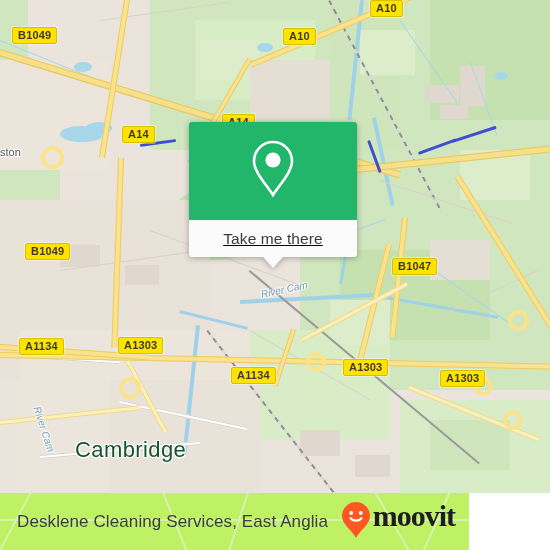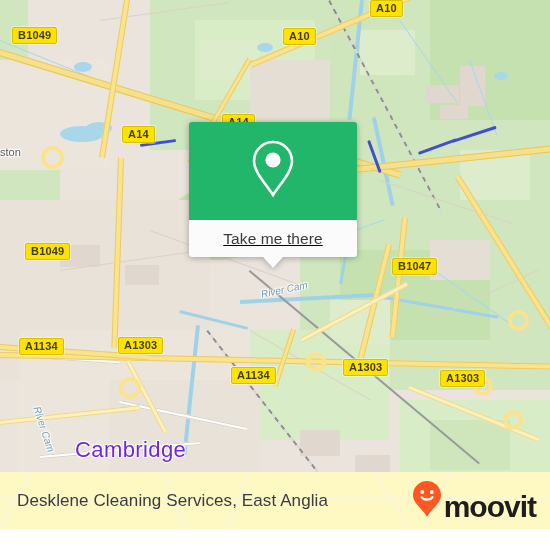--- a/index.html
+++ b/index.html
@@ -55,7 +55,7 @@
 
   .placelbl{position:absolute;color:#6b6b6b;white-space:nowrap;
     text-shadow:1px 1px 1px #fff,-1px -1px 1px #fff,1px -1px 1px #fff,-1px 1px 1px #fff;}
-  .citylbl{font-size:22px;color:#6d28d9;letter-spacing:.4px;text-align:center;}
+  .citylbl{font-size:22px;color:#14532d;letter-spacing:.4px;text-align:center;}
   .townlbl{font-size:11px;color:#5d5d5d;}
   .waterlbl{font-size:10px;color:#6f9fb8;font-style:italic;
     text-shadow:1px 1px 1px #fff,-1px -1px 1px #fff,1px -1px 1px #fff,-1px 1px 1px #fff;}

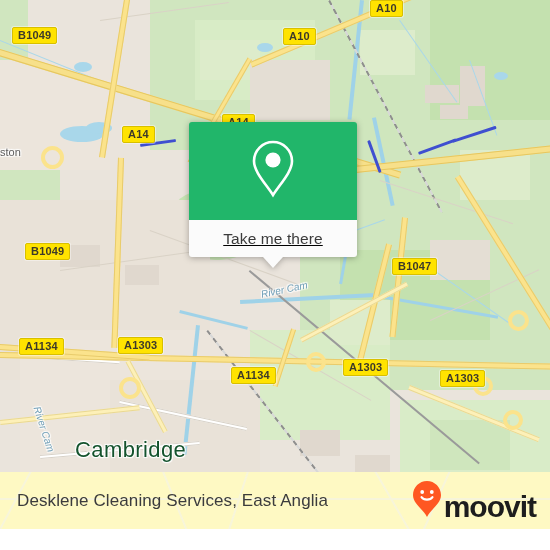--- a/index.html
+++ b/index.html
@@ -77,8 +77,8 @@
     border-top:11px solid #fbfbfb;}
 
   
-  .footer{position:absolute;left:0;top:472px;width:550px;height:57px;
-    background:#fef9c3;display:flex;align-items:center;overflow:hidden;}
+  .footer{position:absolute;left:0;top:493px;width:469px;height:57px;
+    background:#bef264;display:flex;align-items:center;overflow:hidden;}
   .footer-deco{position:absolute;inset:0;overflow:hidden;opacity:.5;}
   .footer-deco i{position:absolute;background:#f2f2f2;transform-origin:0 0;}
   .ftitle{position:relative;margin-left:17px;font-size:17px;color:#3c3c3c;

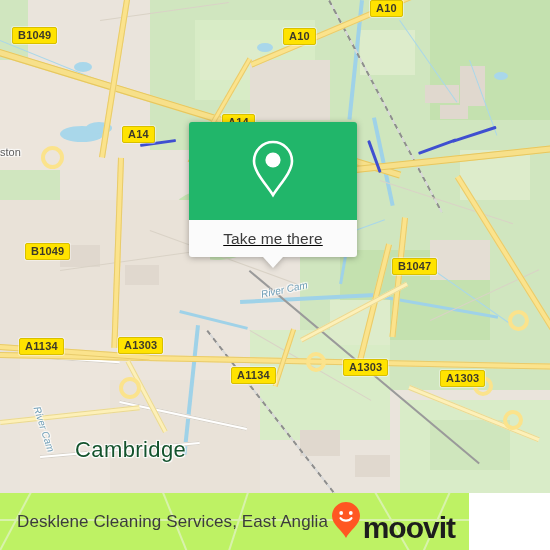--- a/index.html
+++ b/index.html
@@ -84,7 +84,7 @@
   .ftitle{position:relative;margin-left:17px;font-size:17px;color:#3c3c3c;
     letter-spacing:.1px;white-space:nowrap;}
   .brand{position:absolute;right:14px;top:50%;transform:translateY(-50%);
-    display:flex;align-items:flex-end;gap:2px;}
+    display:flex;align-items:flex-start;gap:2px;font-family:Liberation Serif, serif;}
   .brand .wordmark{font-size:30px;font-weight:bold;color:#1d1d1d;letter-spacing:-1px;line-height:30px;}
 </style>
 </head>

